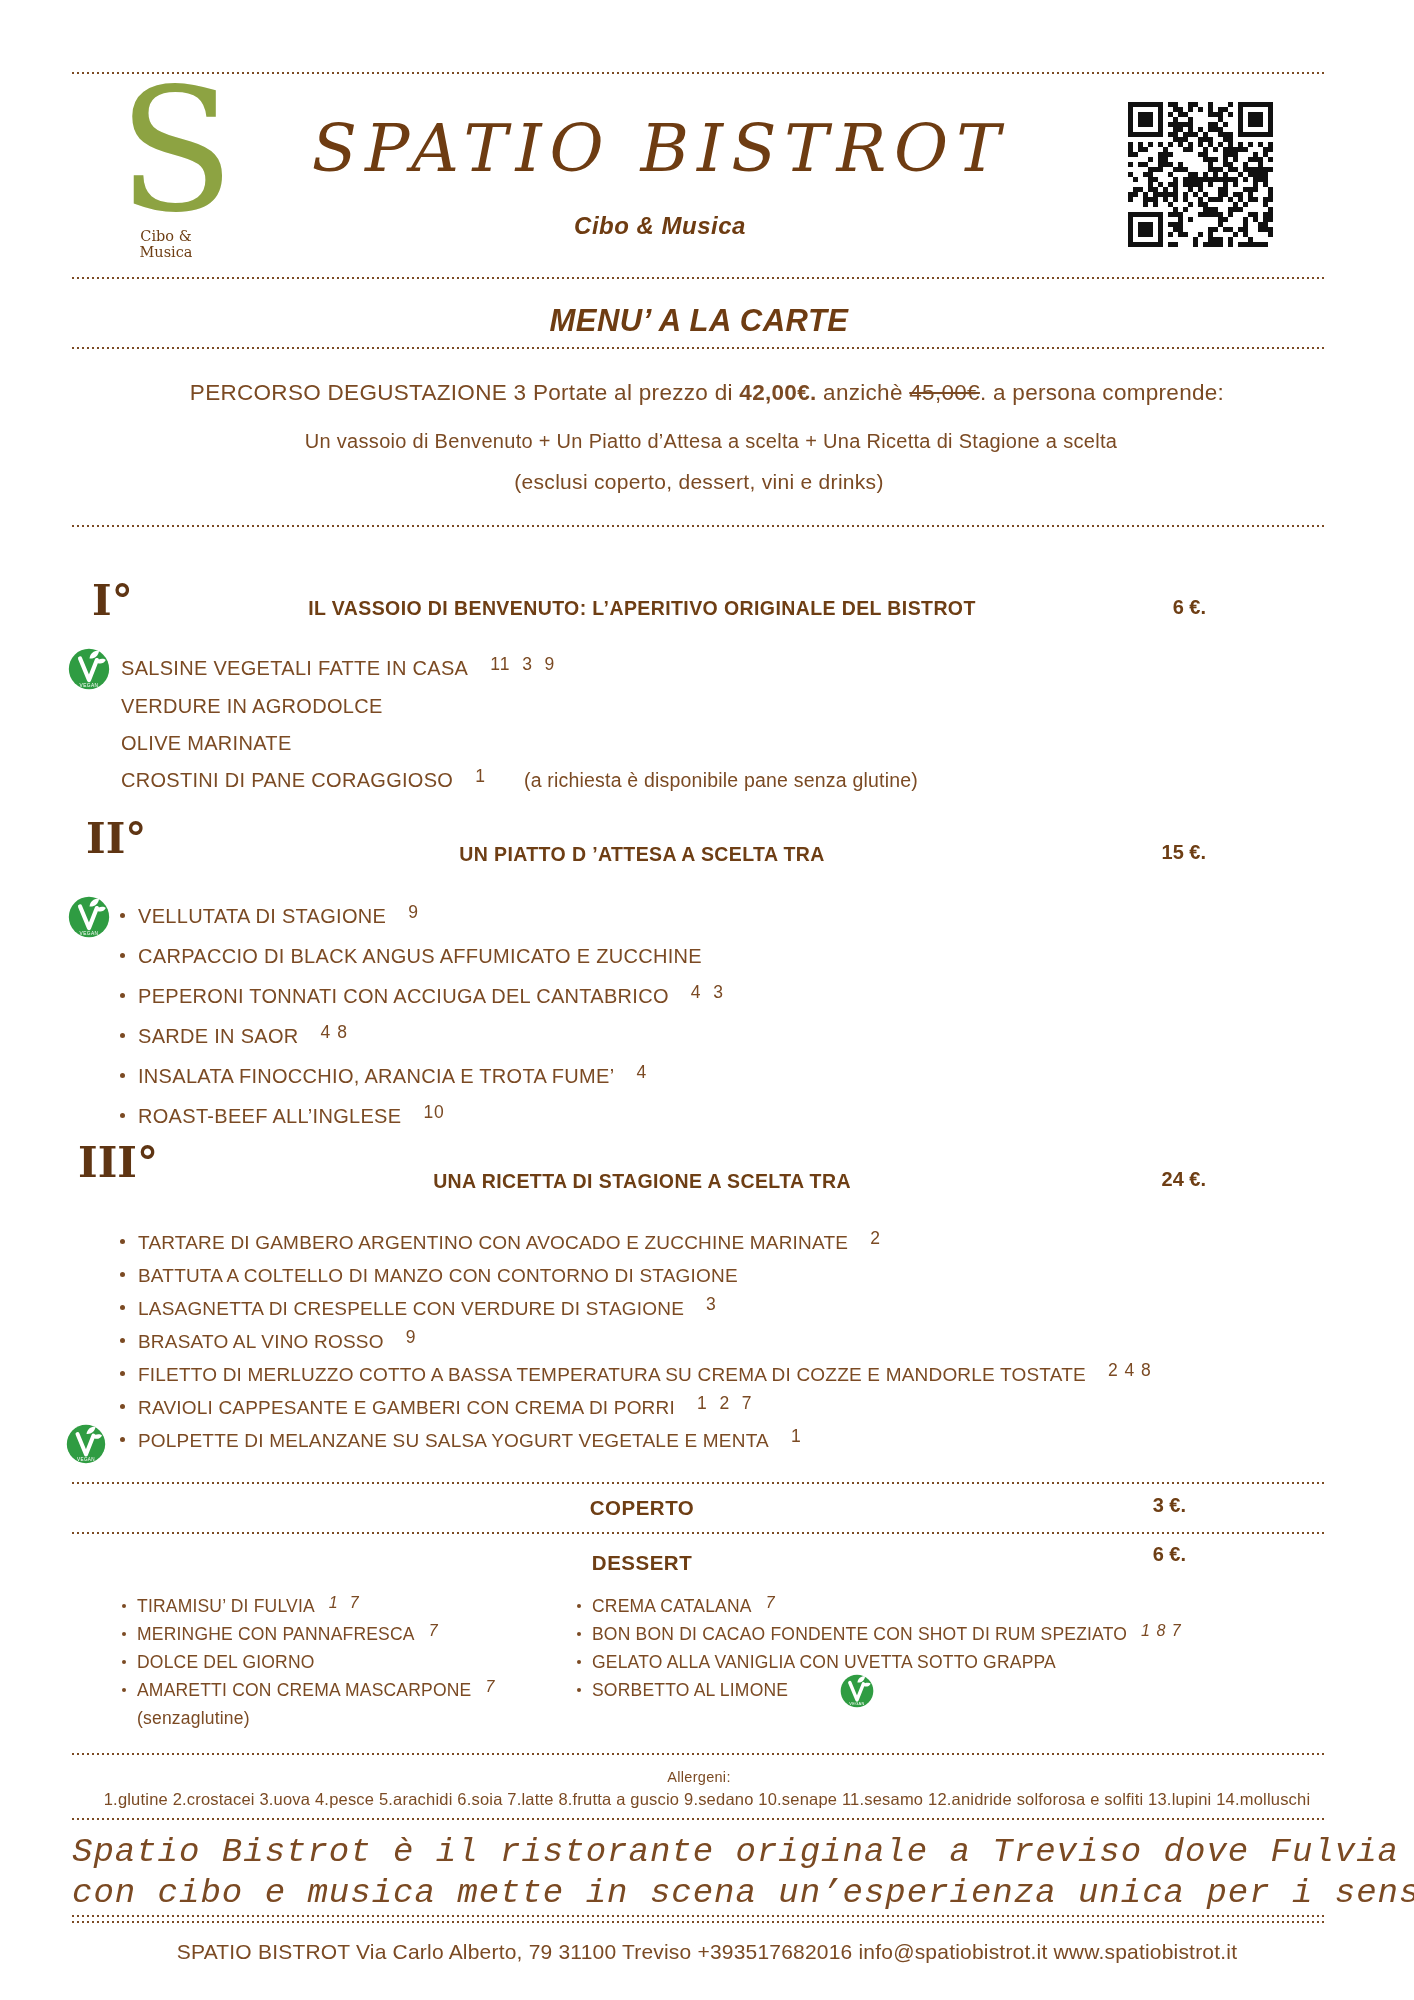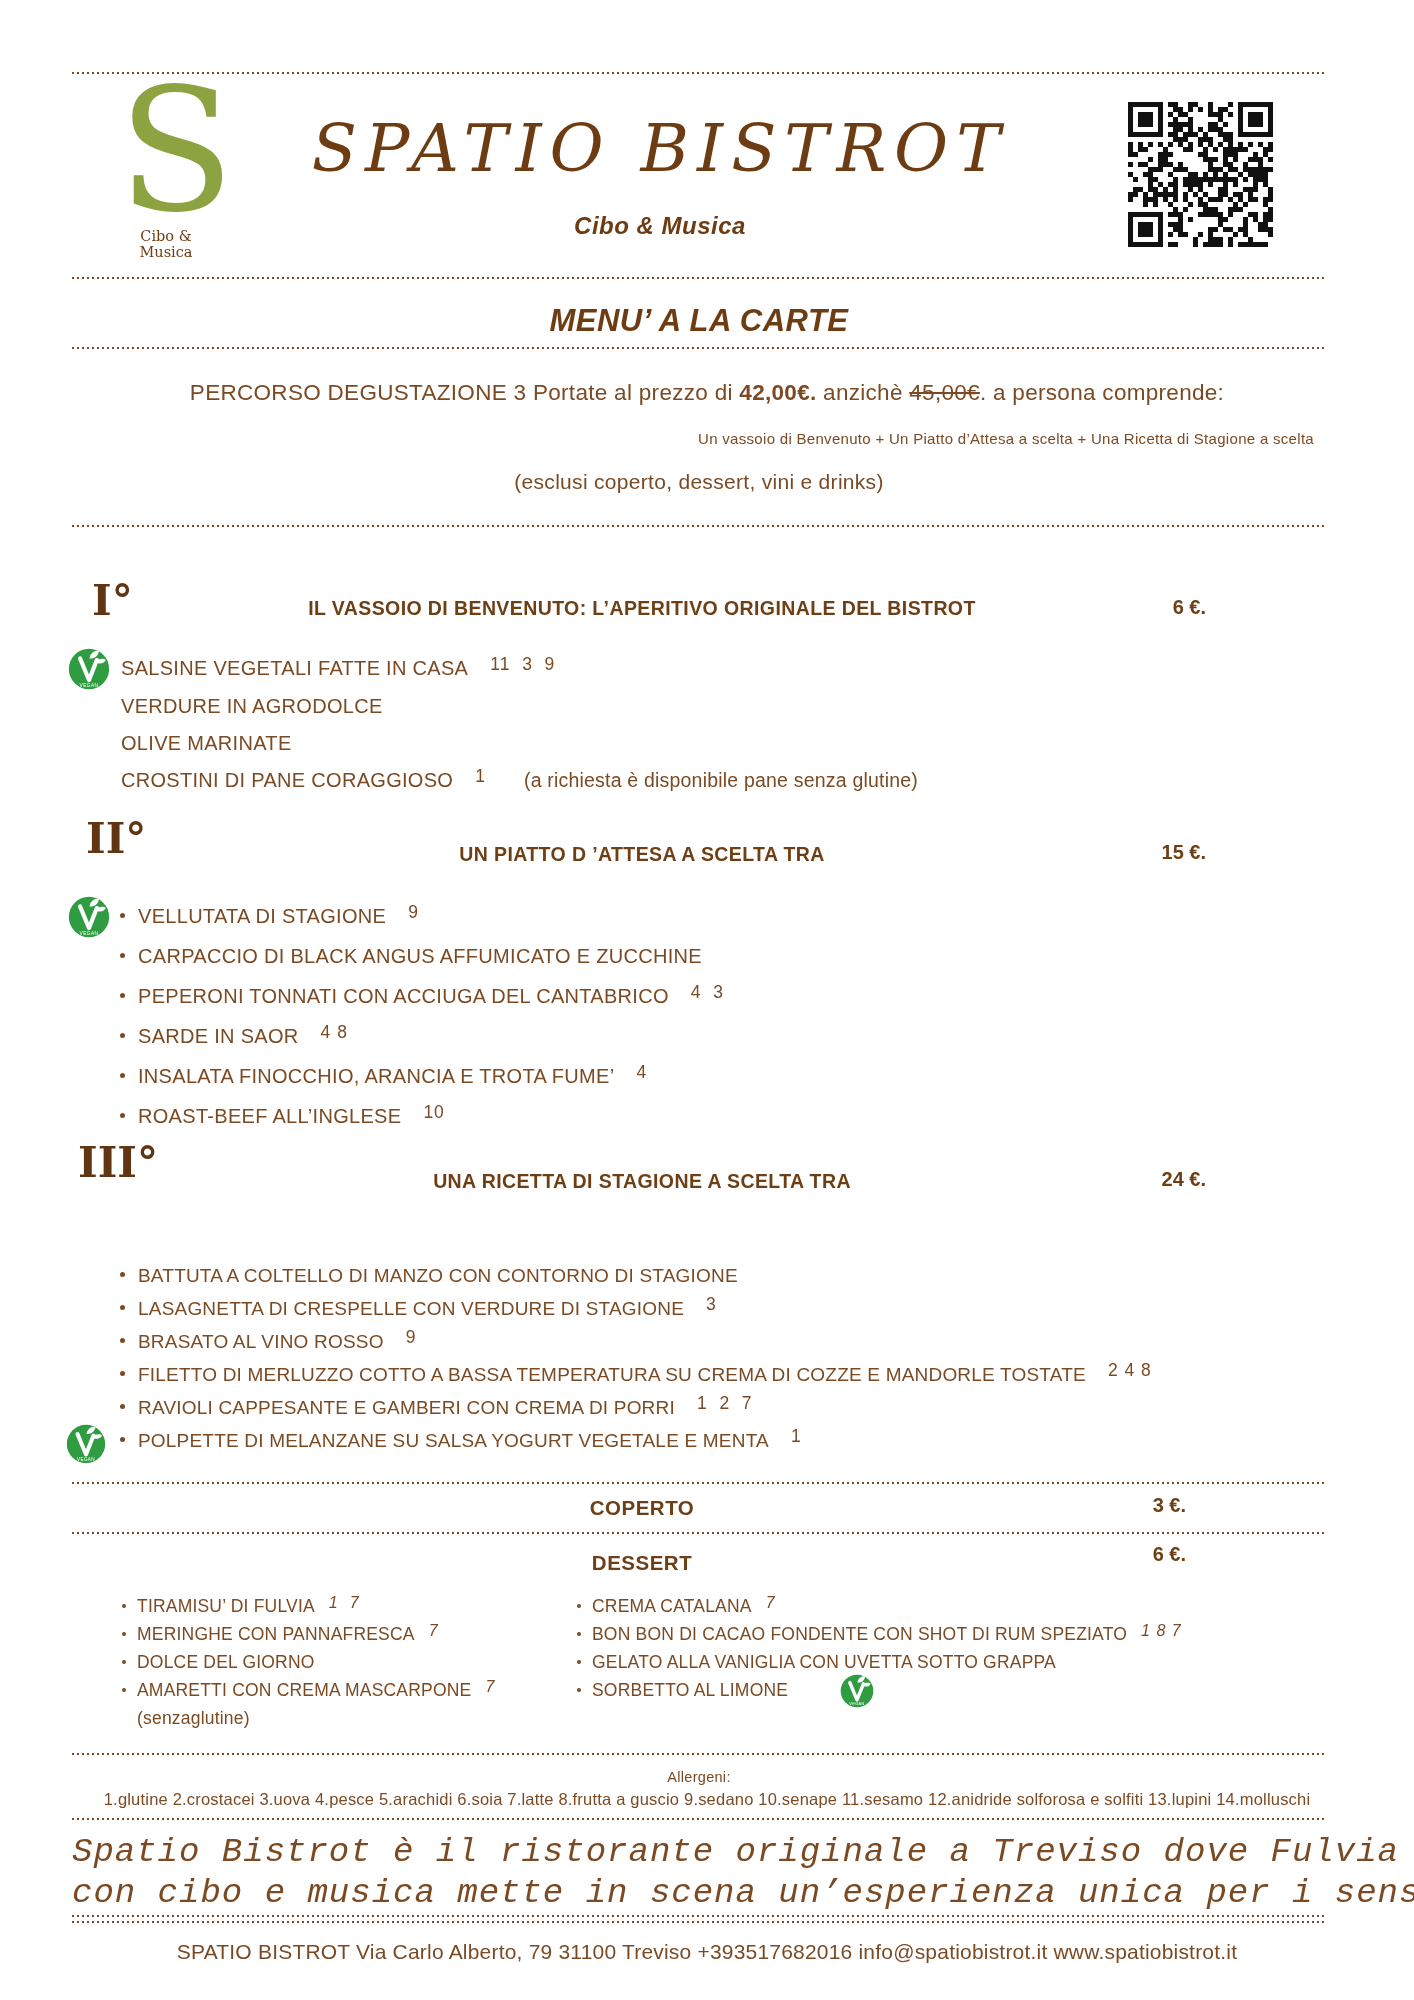--- a/index.html
+++ b/index.html
@@ -38,7 +38,7 @@
     font-weight:bold; font-style:italic; font-size:31px; color:#6E3C12; letter-spacing:0.5px;
   }
   .intro1 { position:absolute; left:40px; top:380px; width:1334px; text-align:center; font-size:22.5px; letter-spacing:0.3px; white-space:nowrap; }
-  .intro2 { position:absolute; left:60px; top:430px; width:1254px; text-align:right; font-size:15px; letter-spacing:0.3px; }
+  .intro2 { position:absolute; left:84px; top:430px; width:1254px; text-align:center; font-size:20px; letter-spacing:0.3px; }
   .intro3 { position:absolute; left:72px; top:470px; width:1254px; text-align:center; font-size:21px; letter-spacing:0.3px; }
   .bd { font-weight:bold; }
   .strike { text-decoration:line-through; }

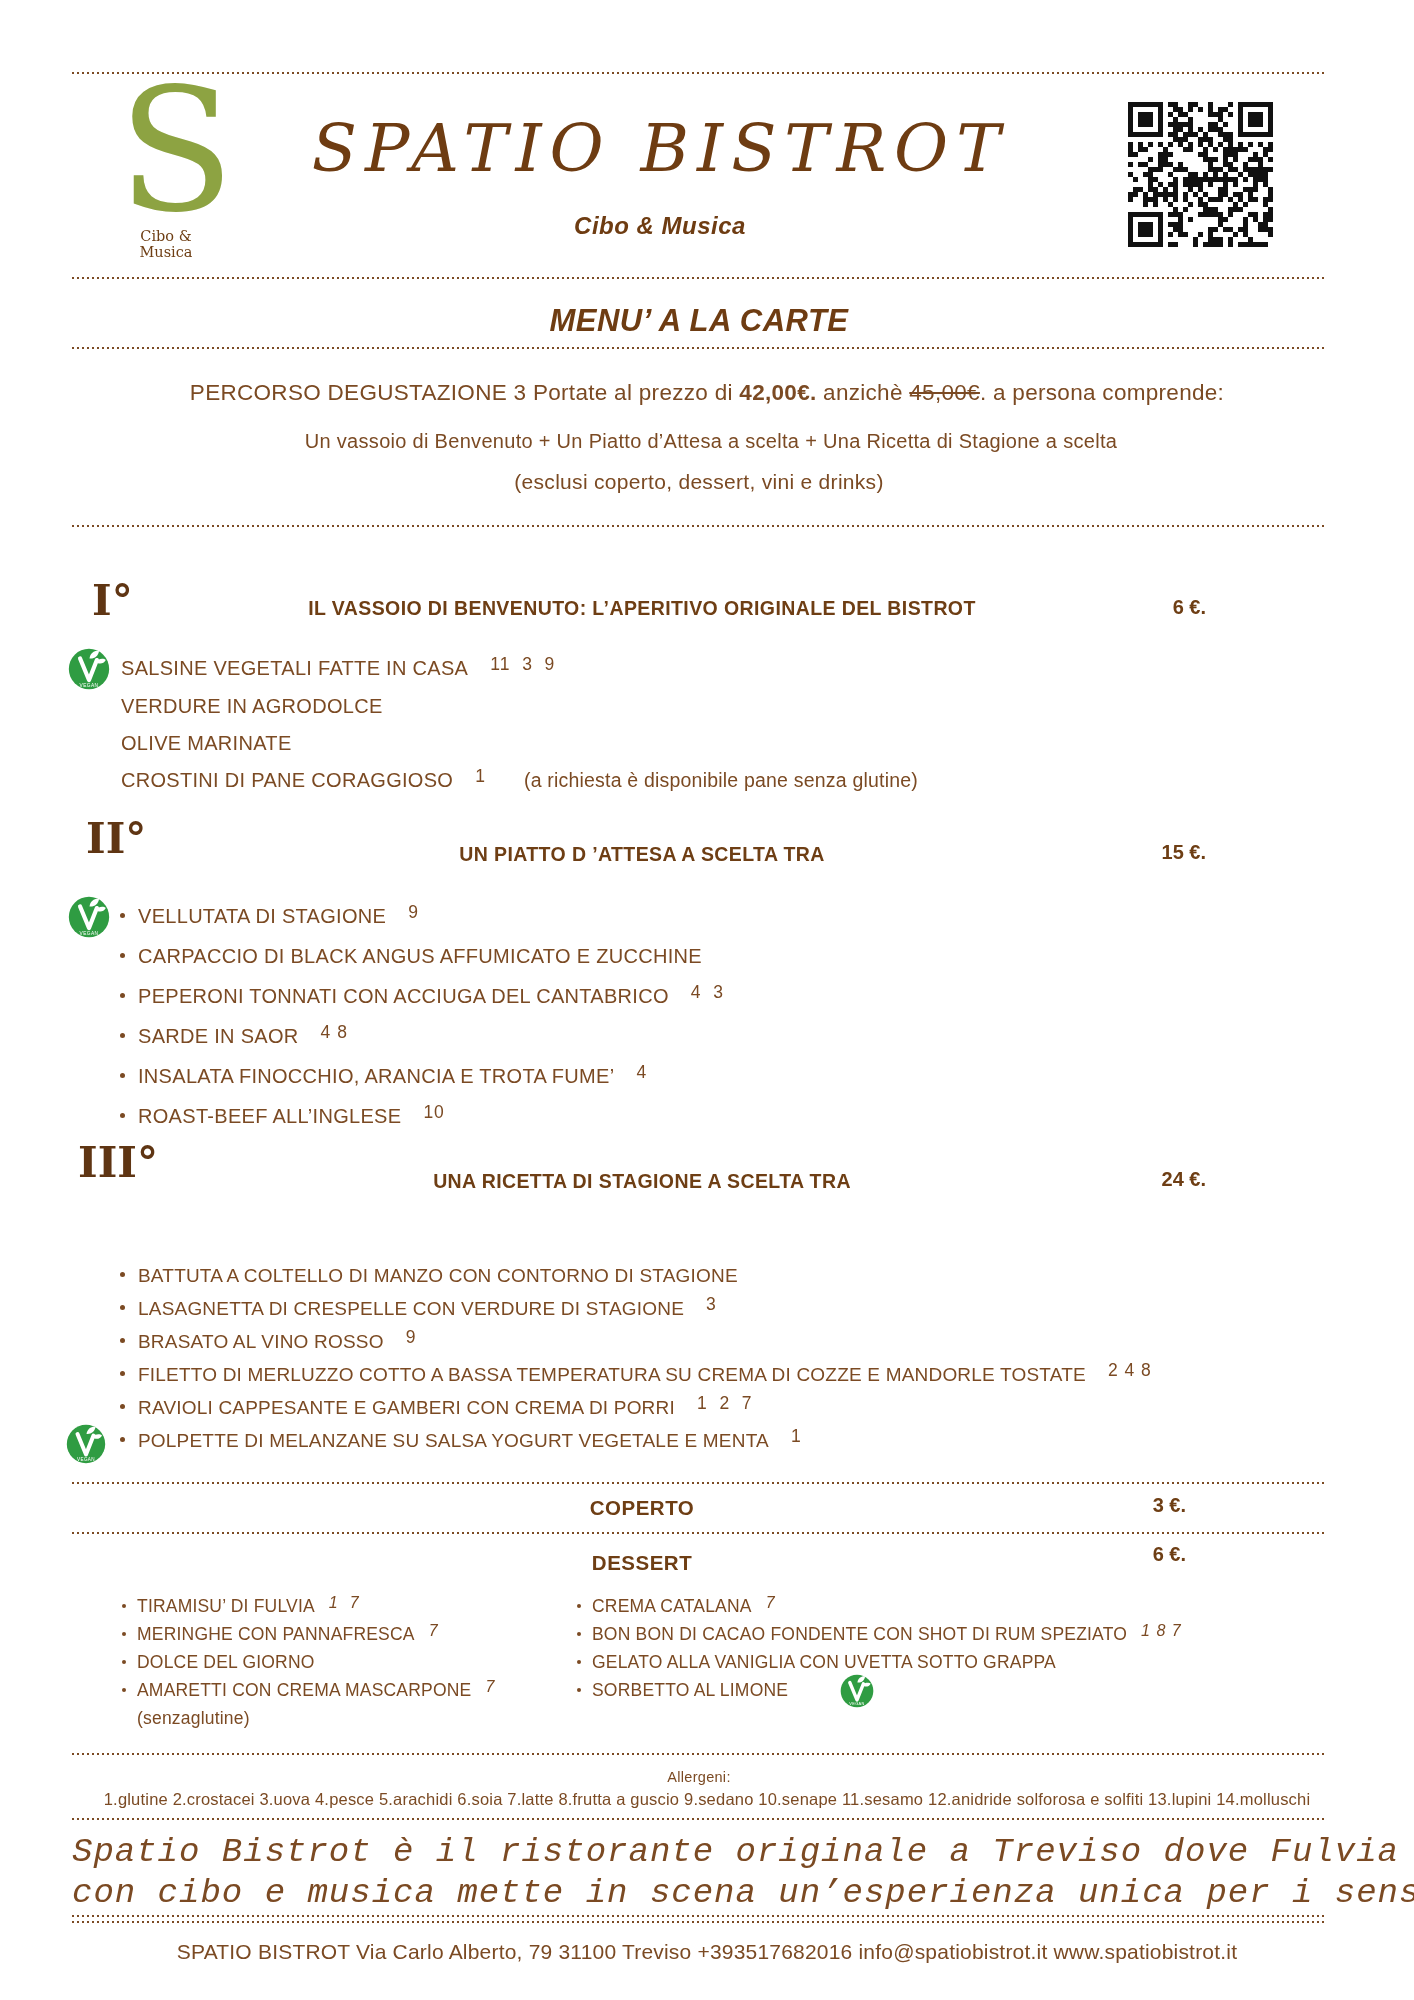--- a/index.html
+++ b/index.html
@@ -559,6 +559,7 @@
   <div class="sec-title" style="top:1170px">UNA RICETTA DI STAGIONE A SCELTA TRA</div>
   <div class="price" style="top:1168px; right:208px">24 €.</div>
 
+  <div class="row row3 b" style="left:120px; top:1232px"><span>TARTARE DI GAMBERO ARGENTINO CON AVOCADO E ZUCCHINE MARINATE</span><span class="al">2</span></div>
   <div class="row row3 b" style="left:120px; top:1265px"><span>BATTUTA A COLTELLO DI MANZO CON CONTORNO DI STAGIONE</span></div>
   <div class="row row3 b" style="left:120px; top:1298px"><span>LASAGNETTA DI CRESPELLE CON VERDURE DI STAGIONE</span><span class="al">3</span></div>
   <div class="row row3 b" style="left:120px; top:1331px"><span>BRASATO AL VINO ROSSO</span><span class="al">9</span></div>

